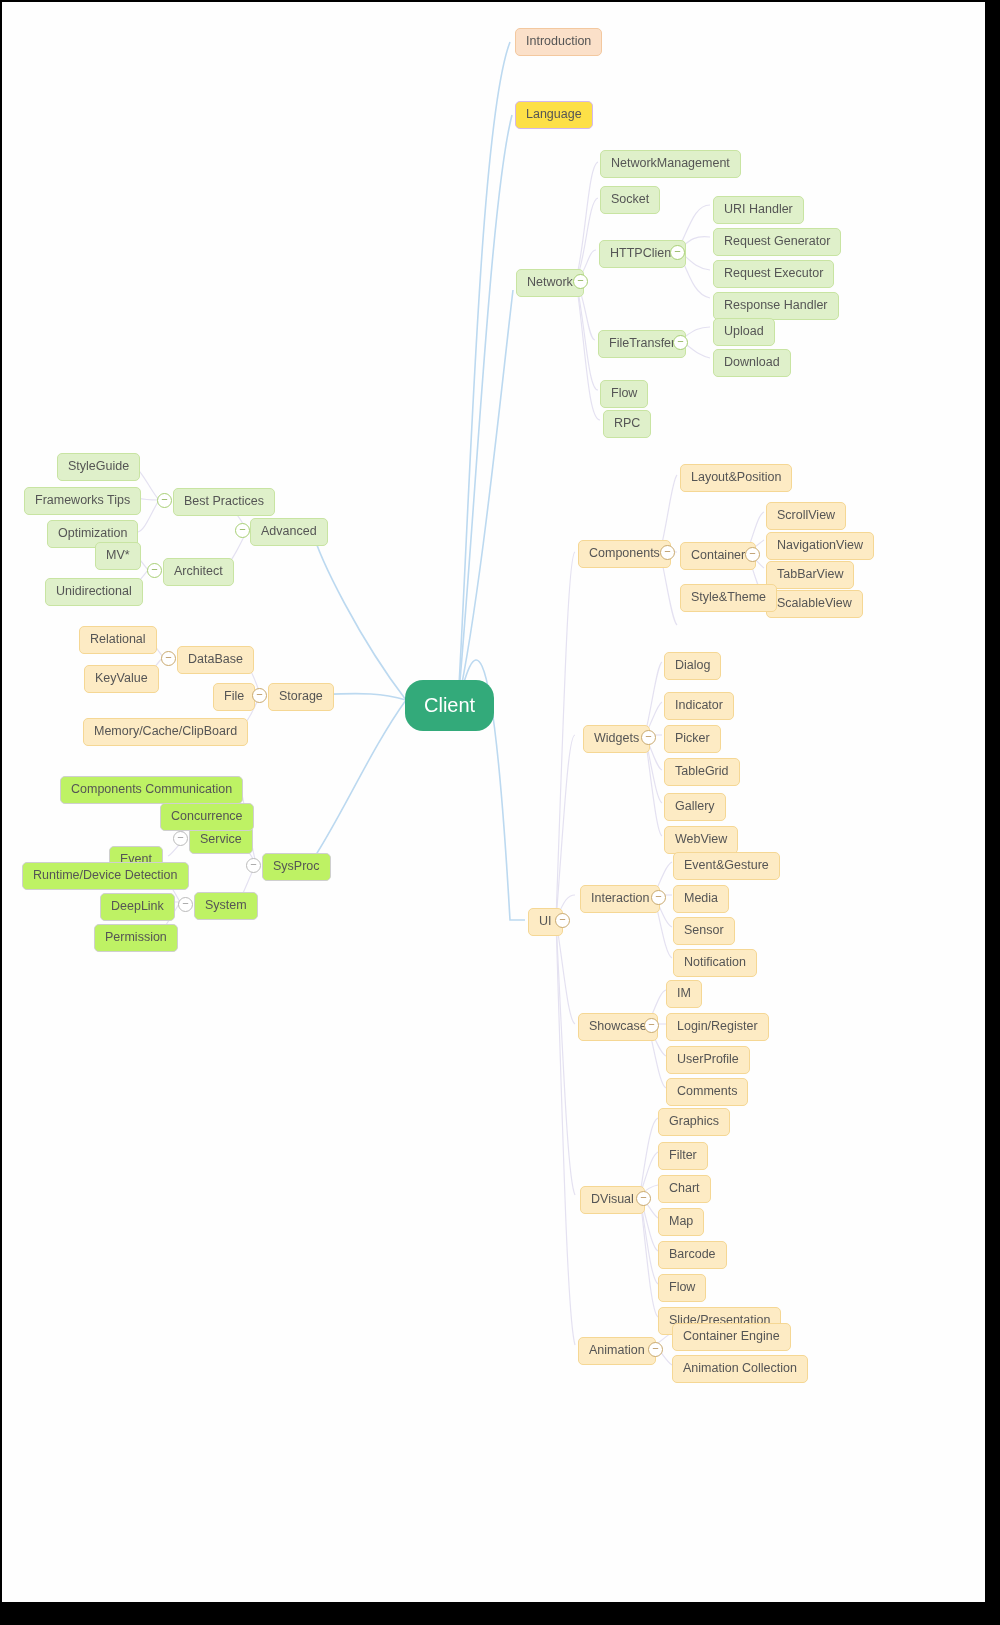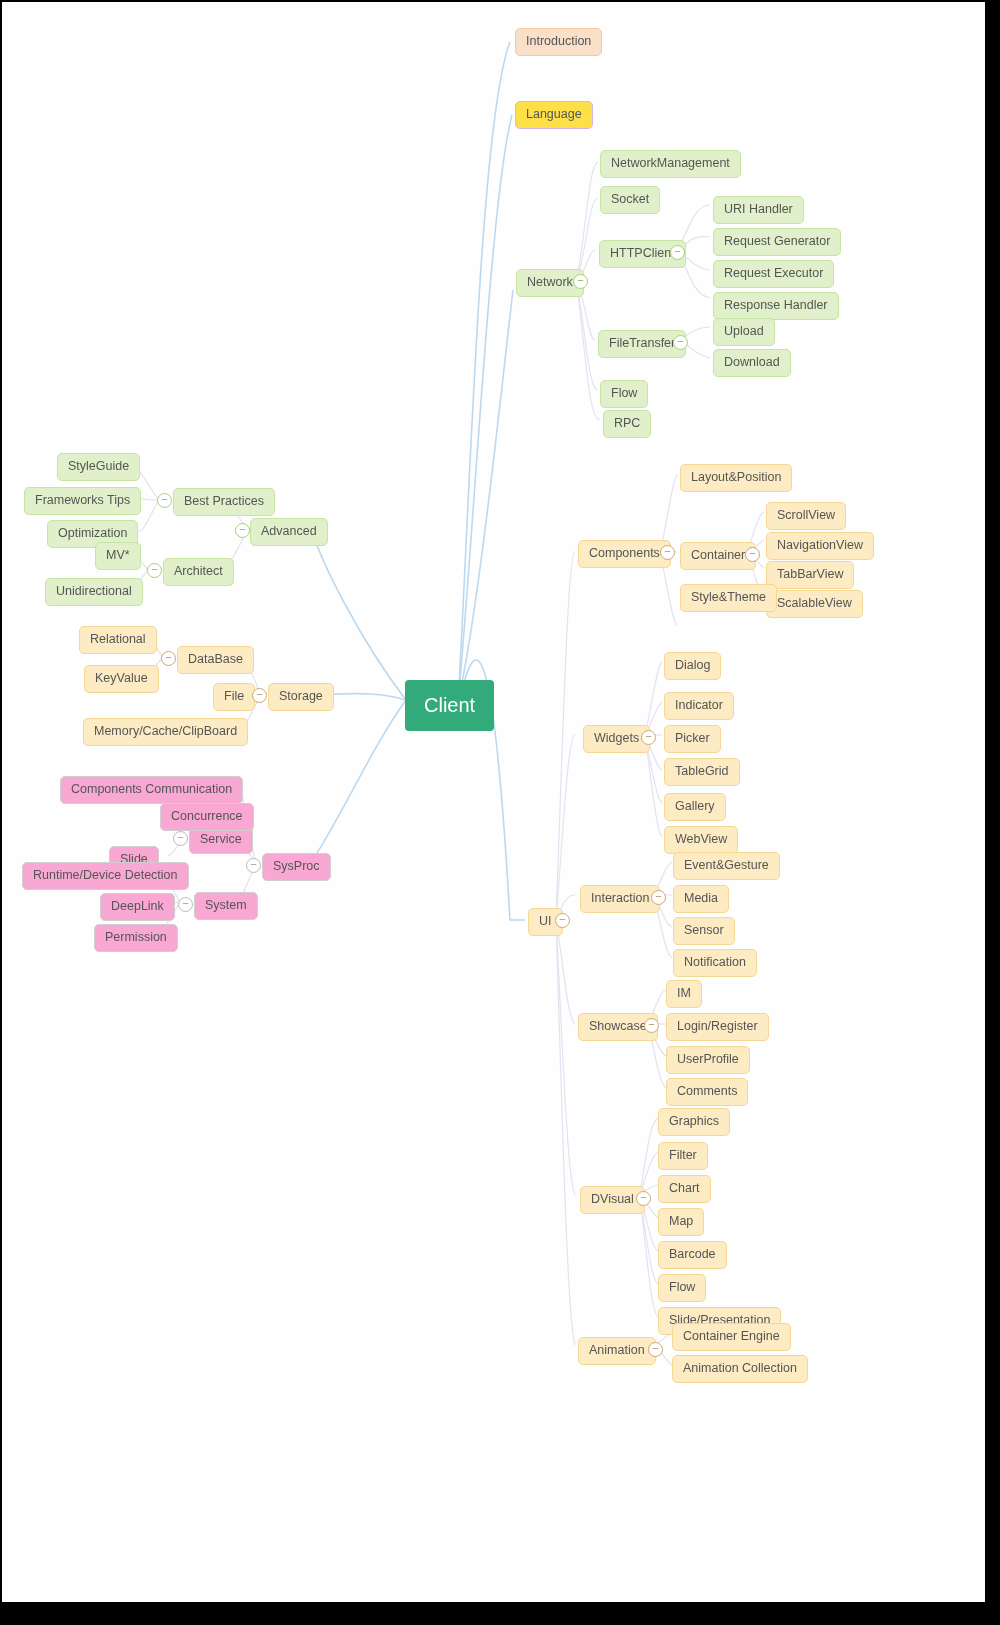--- a/index.html
+++ b/index.html
@@ -7,7 +7,7 @@
   .sheet{position:absolute;left:0;top:0;width:985px;height:1602px;background:#fefefe;box-shadow:2px 2px 0 #000 inset}
   svg.links{position:absolute;left:0;top:0;pointer-events:none}
   .node{position:absolute;padding:5px 10px;font-size:12.5px;line-height:1.25;border-radius:5px;white-space:nowrap;color:#555;border:1px solid transparent}
-  .root{background:#33aa7a;color:#fff;font-size:20px;font-weight:500;padding:12px 18px;border-radius:4px}
+  .root{background:#33aa7a;color:#fff;font-size:20px;font-weight:500;padding:12px 18px;border-radius:18px}
   .orange{background:#fbe0c9;border-color:#f3c89f}
   .purple{background:#fde047;border-color:#d3b7ee}
   .green {background:#dff0ca;border-color:#c8e4a2}

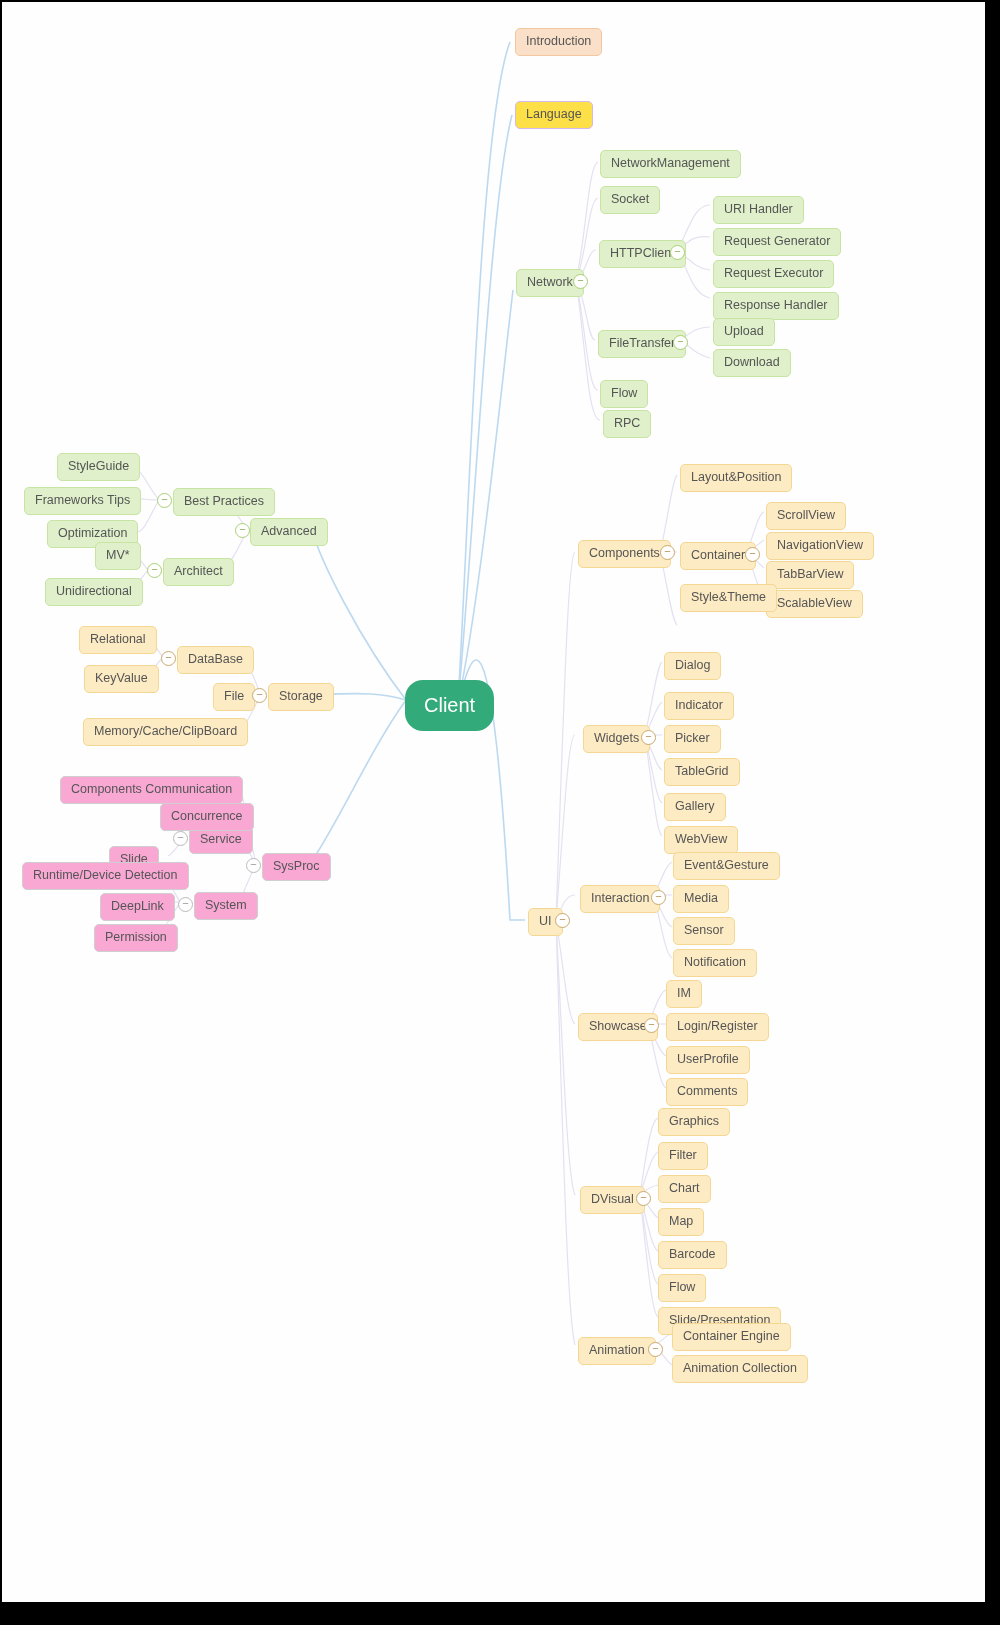--- a/index.html
+++ b/index.html
@@ -12,7 +12,7 @@
   .purple{background:#fde047;border-color:#d3b7ee}
   .green {background:#dff0ca;border-color:#c8e4a2}
   .yellow{background:#fdebc4;border-color:#f5d794}
-  .gray  {background:#f9a8d4;border-color:#cfcfcf}
+  .gray  {background:#bef264;border-color:#cfcfcf}
   .toggle{position:absolute;width:13px;height:13px;border:1px solid #c9a96e;border-radius:50%;background:#fff;font-size:11px;line-height:11px;text-align:center;color:#b49058;z-index:5}
   .toggle.green{border-color:#a7cf74;color:#8ab053;background:#fff}
   .toggle.gray{border-color:#bbb;color:#999;background:#fff}

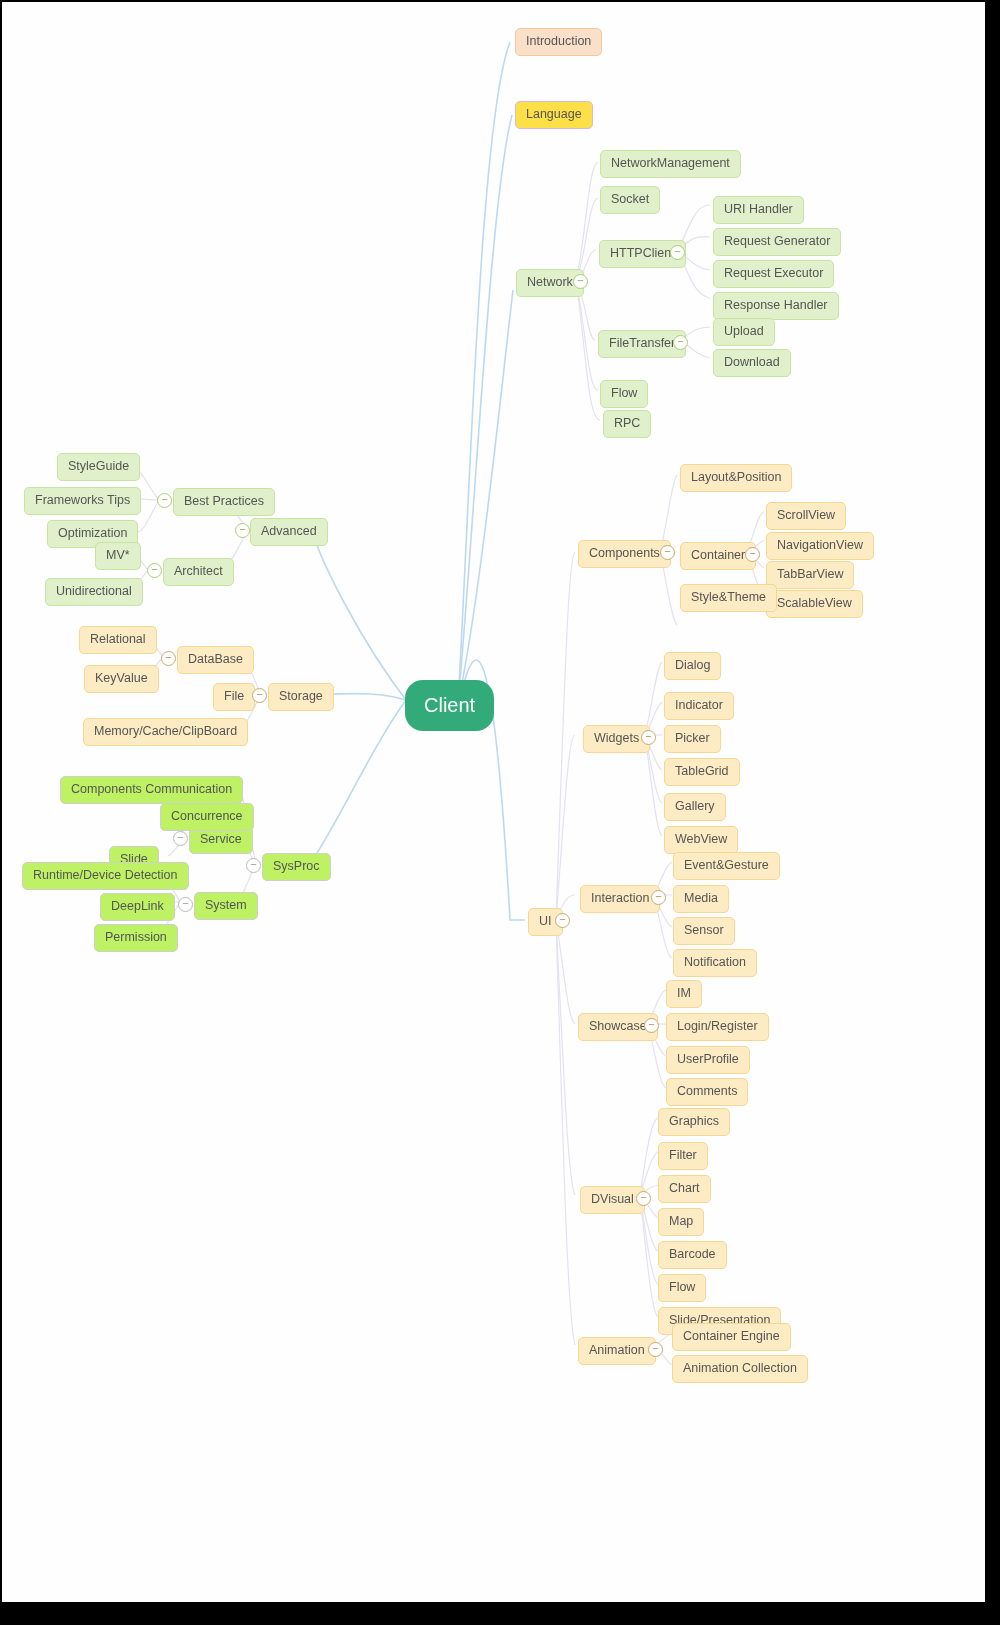--- a/index.html
+++ b/index.html
@@ -154,7 +154,7 @@
   <div class="node gray" style="left:189px;top:826px">Service</div>
   <div class="toggle gray" style="left:173px;top:831px">−</div>
   <div class="node gray" style="left:160px;top:803px">Concurrence</div>
-  <div class="node gray" style="left:109px;top:846px">Slide</div>
+  <div class="node gray" style="left:109px;top:846px">Event</div>
   <div class="node gray" style="left:194px;top:892px">System</div>
   <div class="toggle gray" style="left:178px;top:897px">−</div>
   <div class="node gray" style="left:22px;top:862px">Runtime/Device Detection</div>

